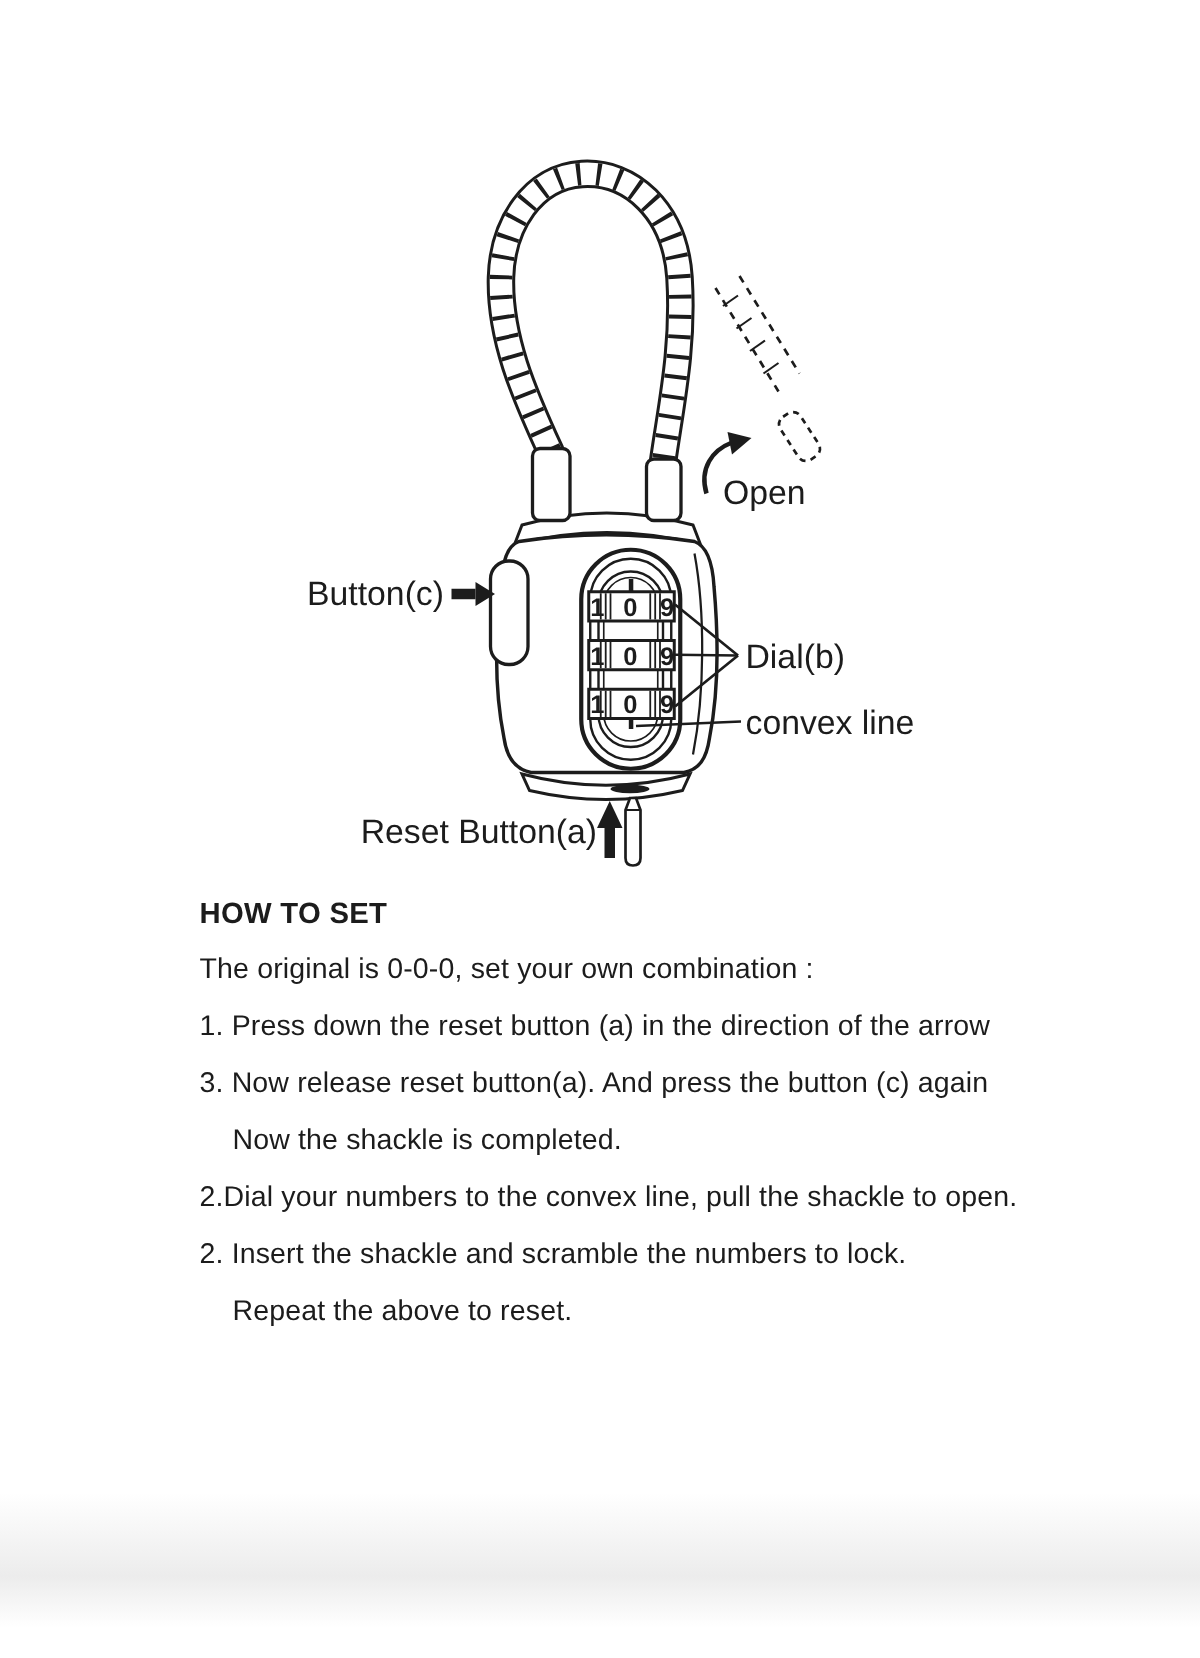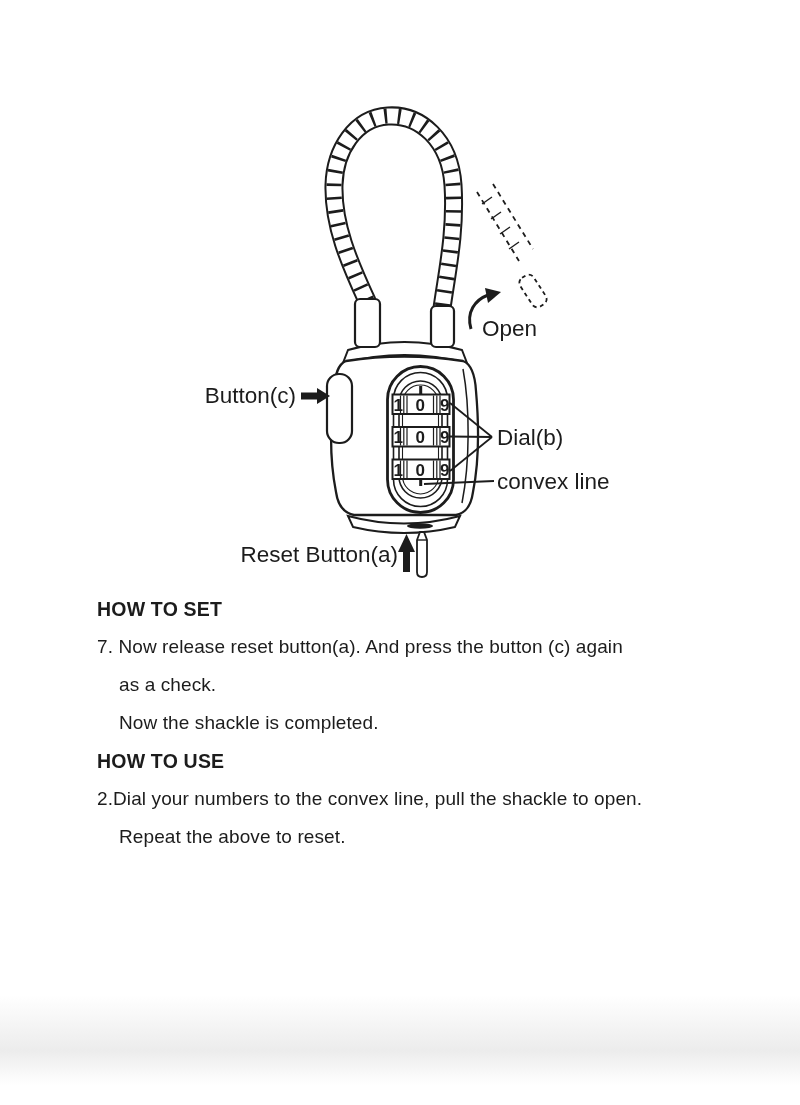--- a/index.html
+++ b/index.html
@@ -33,6 +33,7 @@
   .ins-row{
     font-size:19px;line-height:38px;white-space:nowrap;
     letter-spacing:0.1px;
+    margin-left:36px;
   }
   .ins-row.heading{font-weight:bold;font-size:19.5px;letter-spacing:0.2px;}
   .ins-row.body-indent{padding-left:22px;}

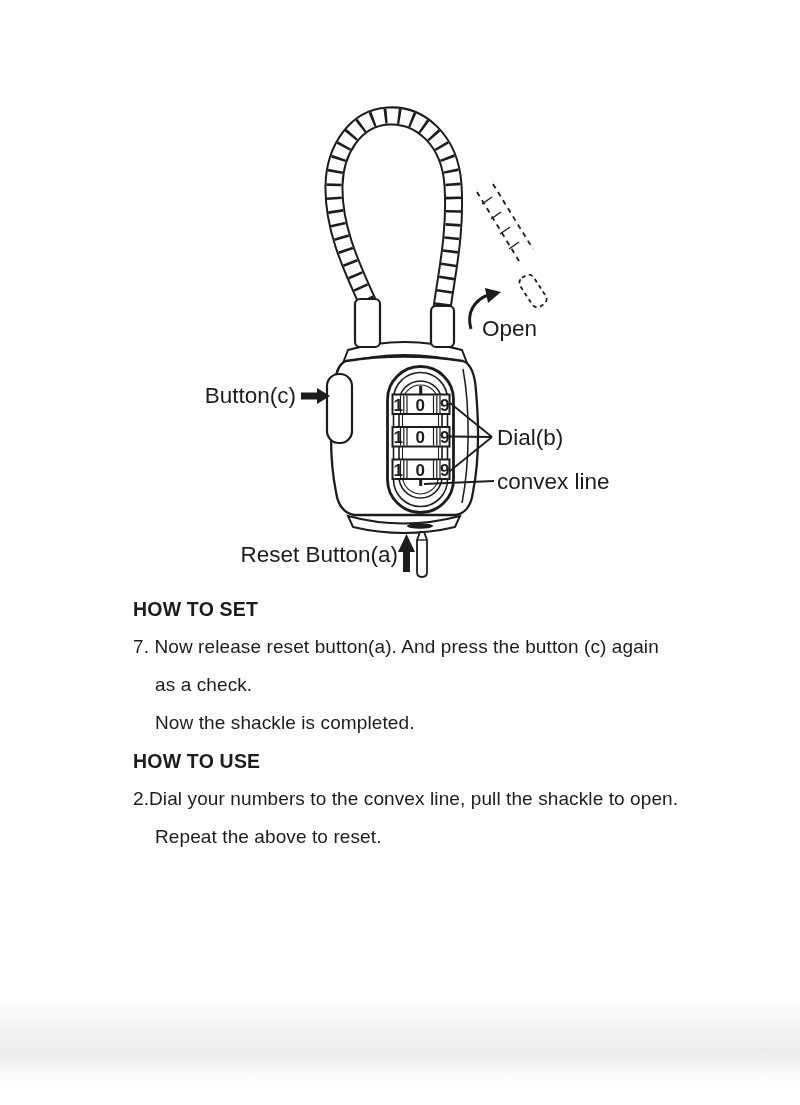--- a/index.html
+++ b/index.html
@@ -175,6 +175,7 @@
 
   <div id="instructions">
       <div class="ins-row heading">HOW TO SET</div>
+      <div class="ins-row body">The original is 0-0-0, set your own combination :</div>
       <div class="ins-row body">7. Now release reset button(a). And press the button (c) again</div>
       <div class="ins-row body-indent">as a check.</div>
       <div class="ins-row body-indent">Now the shackle is completed.</div>

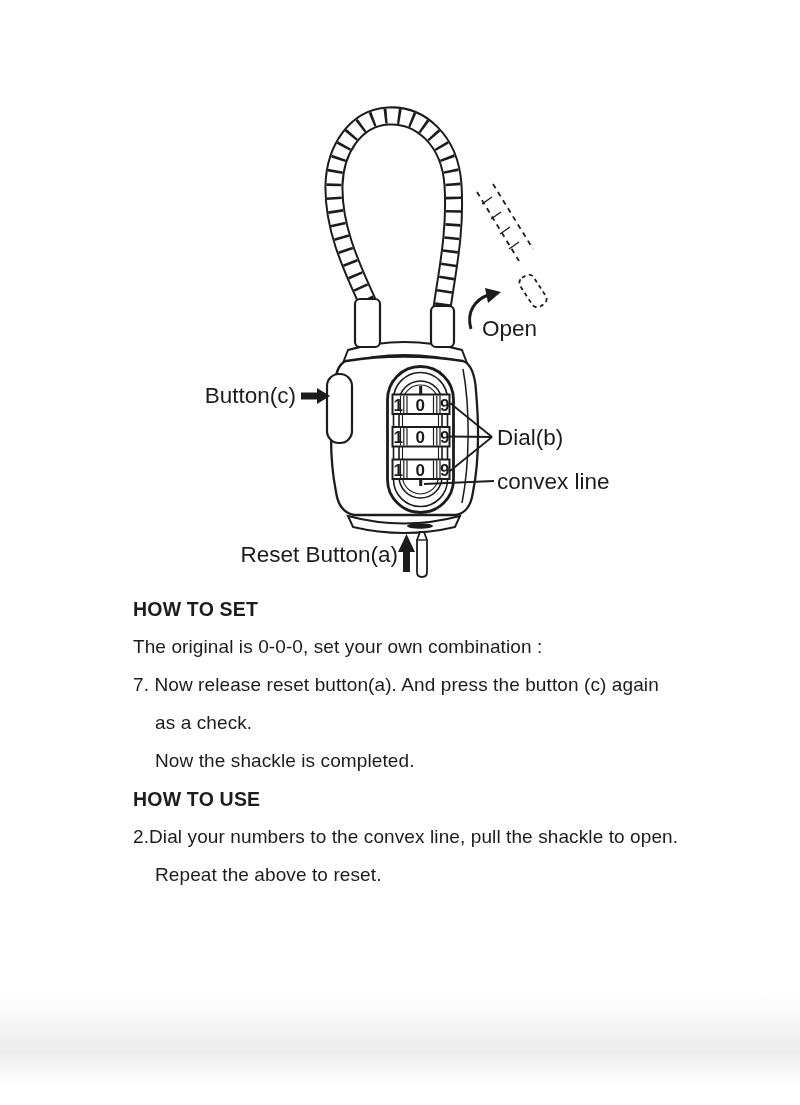--- a/index.html
+++ b/index.html
@@ -176,6 +176,7 @@
   <div id="instructions">
       <div class="ins-row heading">HOW TO SET</div>
       <div class="ins-row body">The original is 0-0-0, set your own combination :</div>
+      <div class="ins-row body">1. Press down the reset button (a) in the direction of the arrow</div>
       <div class="ins-row body">7. Now release reset button(a). And press the button (c) again</div>
       <div class="ins-row body-indent">as a check.</div>
       <div class="ins-row body-indent">Now the shackle is completed.</div>

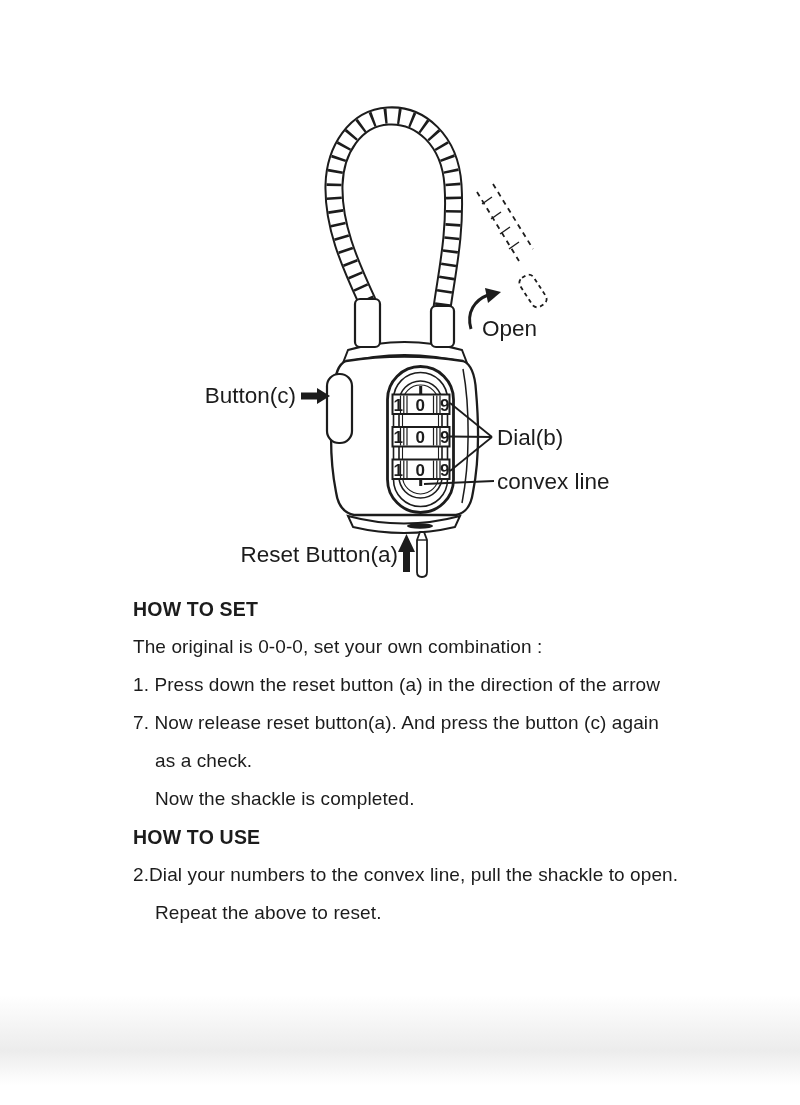--- a/index.html
+++ b/index.html
@@ -177,7 +177,7 @@
       <div class="ins-row heading">HOW TO SET</div>
       <div class="ins-row body">The original is 0-0-0, set your own combination :</div>
       <div class="ins-row body">1. Press down the reset button (a) in the direction of the arrow</div>
-      <div class="ins-row body">7. Now release reset button(a). And press the button (c) again</div>
+      <div class="ins-row body">3. Now release reset button(a). And press the button (c) again</div>
       <div class="ins-row body-indent">as a check.</div>
       <div class="ins-row body-indent">Now the shackle is completed.</div>
       <div class="ins-row heading">HOW TO USE</div>

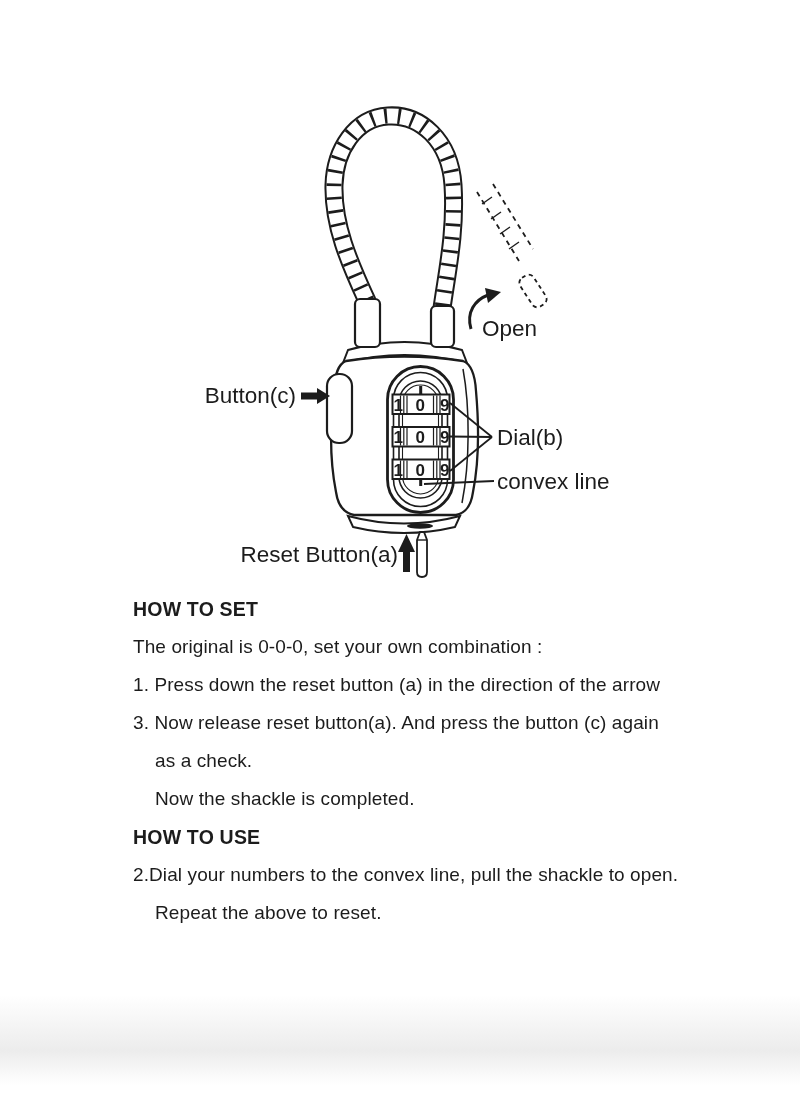--- a/index.html
+++ b/index.html
@@ -178,7 +178,6 @@
       <div class="ins-row body">The original is 0-0-0, set your own combination :</div>
       <div class="ins-row body">1. Press down the reset button (a) in the direction of the arrow</div>
       <div class="ins-row body">3. Now release reset button(a). And press the button (c) again</div>
-      <div class="ins-row body-indent">as a check.</div>
       <div class="ins-row body-indent">Now the shackle is completed.</div>
       <div class="ins-row heading">HOW TO USE</div>
       <div class="ins-row body">2.Dial your numbers to the convex line, pull the shackle to open.</div>

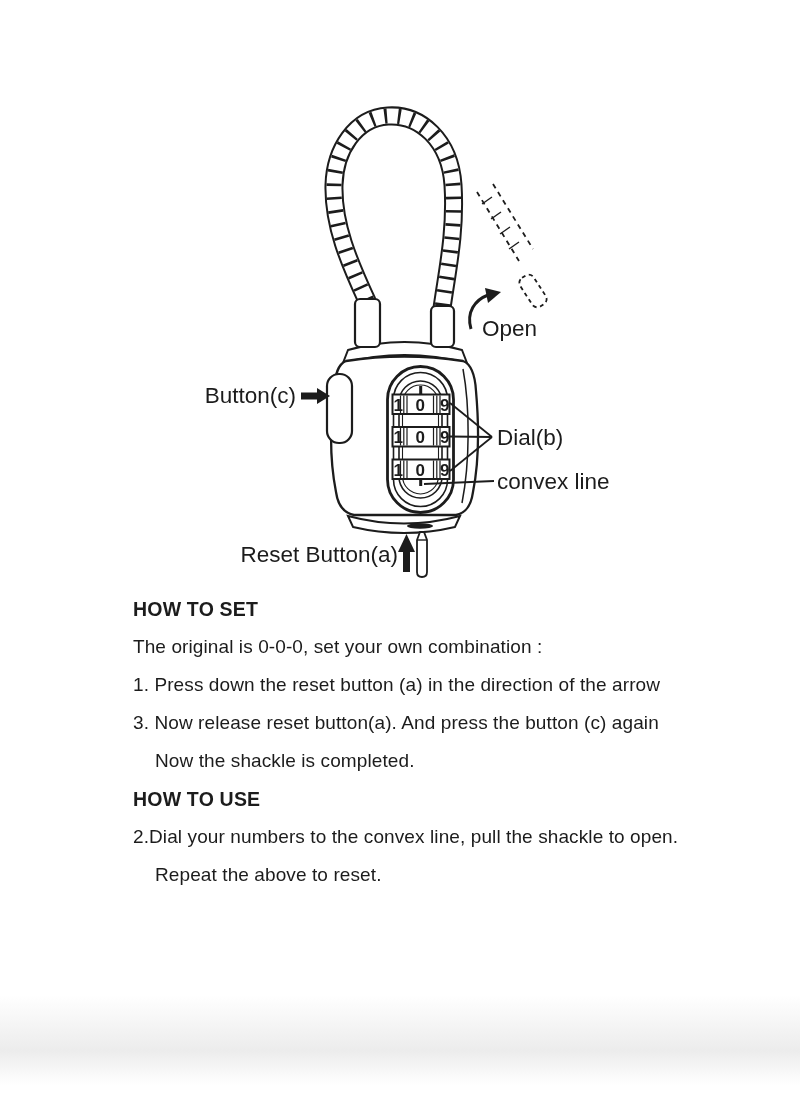--- a/index.html
+++ b/index.html
@@ -179,7 +179,6 @@
       <div class="ins-row body">1. Press down the reset button (a) in the direction of the arrow</div>
       <div class="ins-row body">3. Now release reset button(a). And press the button (c) again</div>
       <div class="ins-row body-indent">Now the shackle is completed.</div>
-      <div class="ins-row heading">HOW TO USE</div>
       <div class="ins-row body">2.Dial your numbers to the convex line, pull the shackle to open.</div>
       <div class="ins-row body-indent">Repeat the above to reset.</div>
     </div>

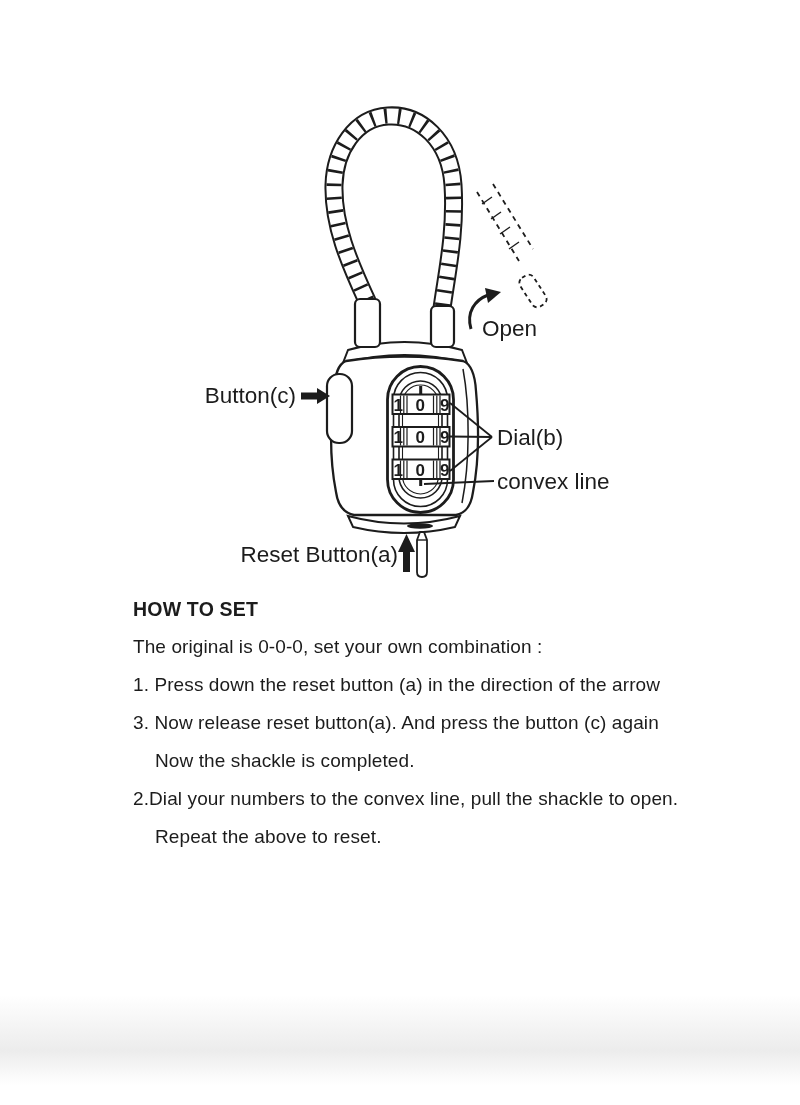--- a/index.html
+++ b/index.html
@@ -180,6 +180,7 @@
       <div class="ins-row body">3. Now release reset button(a). And press the button (c) again</div>
       <div class="ins-row body-indent">Now the shackle is completed.</div>
       <div class="ins-row body">2.Dial your numbers to the convex line, pull the shackle to open.</div>
+      <div class="ins-row body">2. Insert the shackle and scramble the numbers to lock.</div>
       <div class="ins-row body-indent">Repeat the above to reset.</div>
     </div>
 

